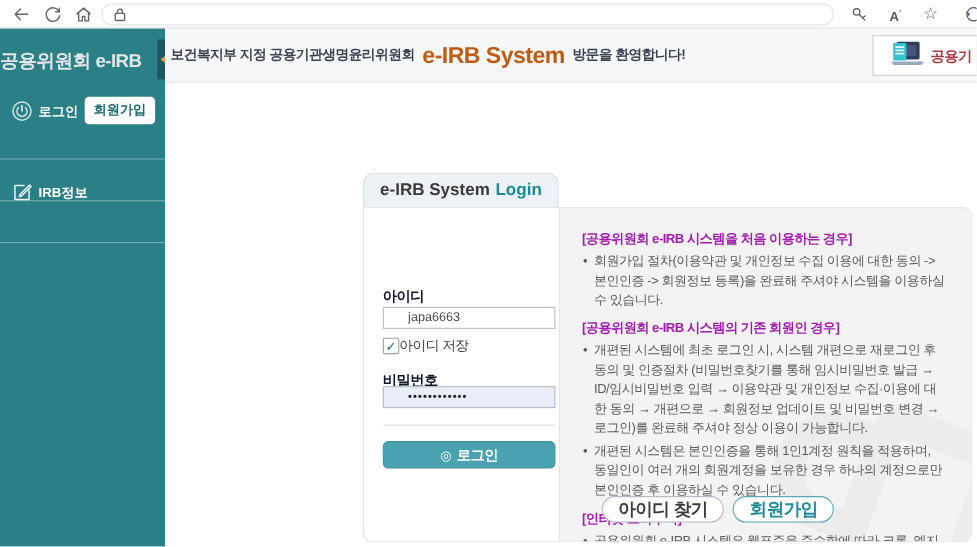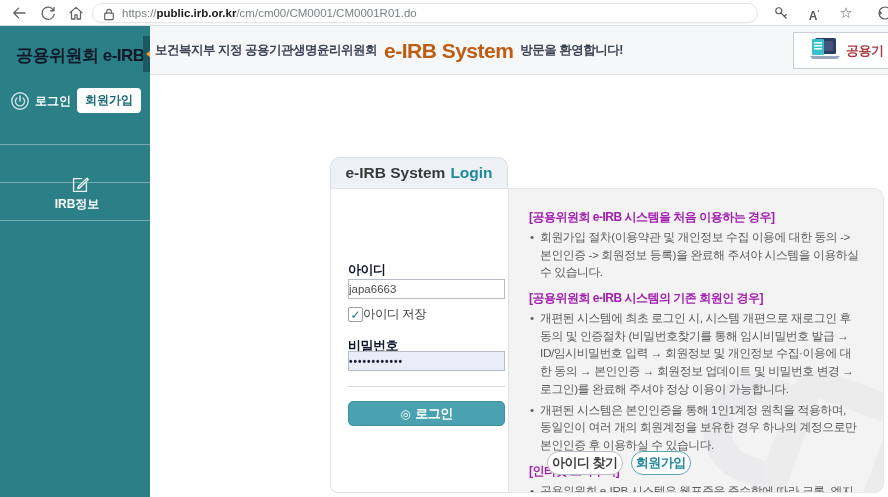--- a/index.html
+++ b/index.html
@@ -136,7 +136,6 @@
             <path d="M4.3 6 V4.2 a2.7 2.7 0 0 1 5.4 0 V6"></path>
           </svg>
       </span>
-      <span class="url-text"><span>https://</span><span class="domain">public.irb.or.kr</span><span>/cm/cm00/CM0001/CM0001R01.do</span></span>
     </div>
 
     <span class="right-ic" style="left:772px">

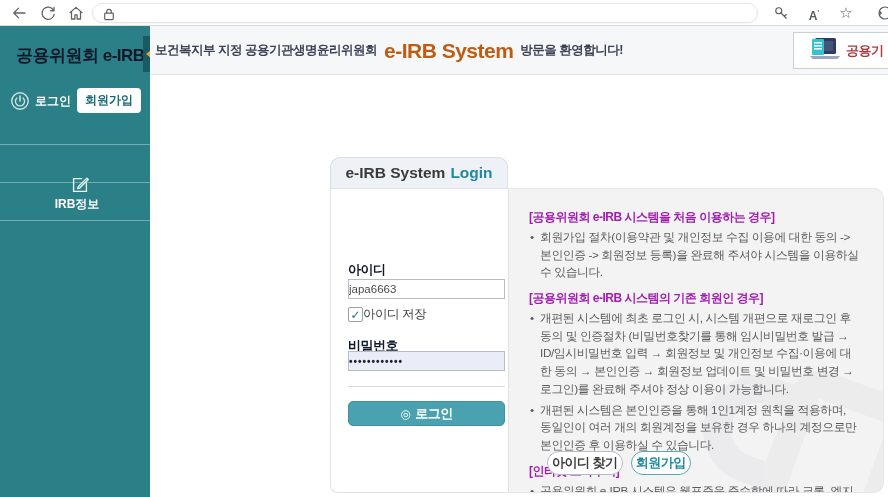--- a/index.html
+++ b/index.html
@@ -29,7 +29,7 @@
 
   
   .sidebar { position:absolute; left:0; top:26px; width:150px; height:471px; background:#2b7f87; }
-  .sb-title { position:absolute; left:16px; top:18px; width:130px; color:#0f172a; font-size:17px;
+  .sb-title { position:absolute; left:0; top:18px; width:130px; color:#e5e5e5; font-size:17px;
               font-weight:bold; letter-spacing:-0.5px; white-space:nowrap; }
   .sb-collapse { position:absolute; left:143px; top:10px; width:10px; height:36px; background:#195a62;
                  border-radius:0 4px 4px 0; display:flex; align-items:center; justify-content:center; }

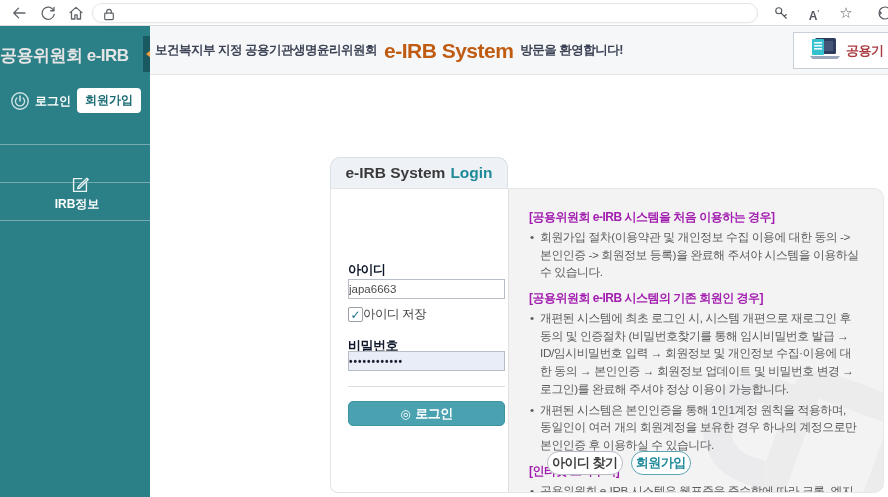--- a/index.html
+++ b/index.html
@@ -38,7 +38,7 @@
   .sb-row { position:absolute; left:0; width:150px; display:flex; align-items:center; }
   .sb-row-login { top:58px; height:34px; }
   .sb-row2 { top:92px; height:38px; }
-  .sb-row3 { top:148px; height:38px;flex-direction:column; }
+  .sb-row3 { top:130px; height:38px; }
   .sb-div { position:absolute; left:0; width:150px; height:1px; background:rgba(255,255,255,.35); }
   .sb-ic { width:22px; height:22px; margin-left:9px; flex:0 0 auto; }
   .sb-ic svg { width:100%; height:100%; stroke:#eaf4f4; fill:none; stroke-width:1.5; stroke-linecap:round; stroke-linejoin:round; }

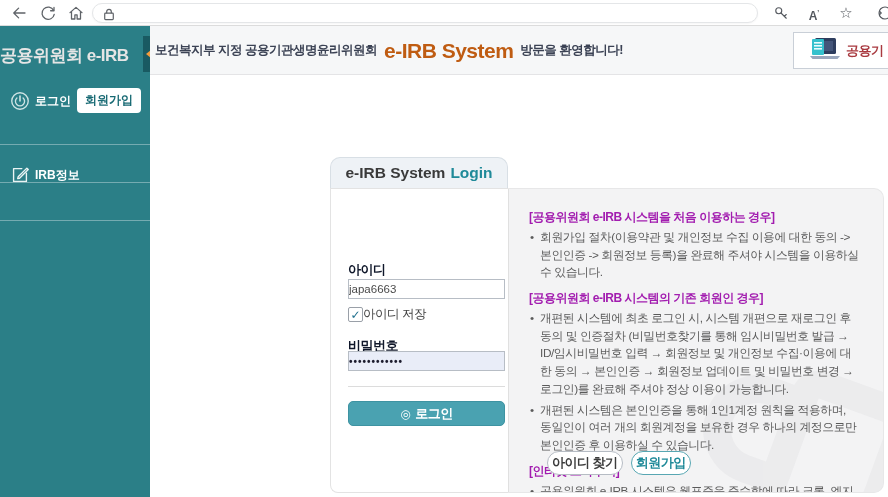--- a/index.html
+++ b/index.html
@@ -75,7 +75,7 @@
   .f-label-id { top:72px; }
   .f-label-pw { top:148px; }
   .f-input { position:absolute; left:17px; width:157px; height:20px; border:1px solid #b7bdc5;
-             font-size:11.5px; color:#4a4a4a; padding:0 0; font-family:inherit; }
+             font-size:11.5px; color:#4a4a4a; padding:0 22px; font-family:inherit; }
   .f-input-id { top:90px; background:#fff; }
   .f-input-pw { top:162px; background:#e9edf8; color:#1c1c2e; letter-spacing:1px; font-size:10px; font-weight:bold; }
   .chk-row { position:absolute; left:17px; top:117px; display:flex; align-items:center; cursor:pointer; }

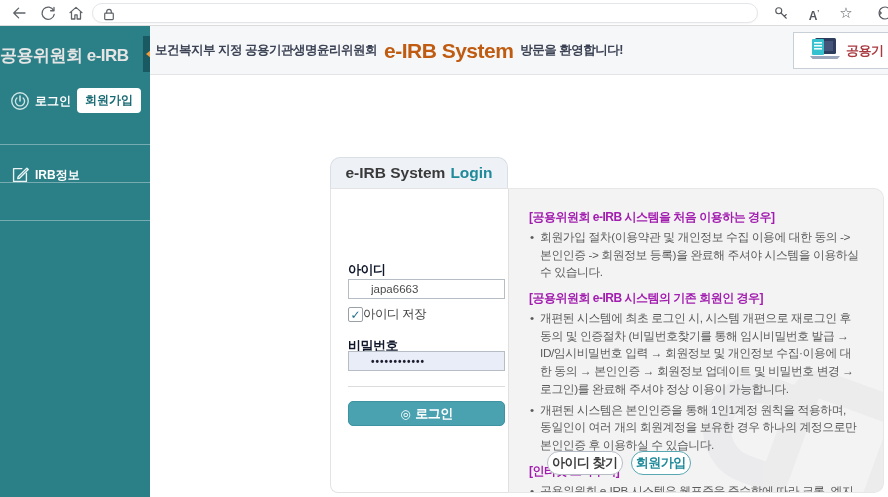--- a/index.html
+++ b/index.html
@@ -240,7 +240,7 @@
       <div class="info-h">[공용위원회 e-IRB 시스템을 처음 이용하는 경우]</div>
       <div class="bullet">회원가입 절차(이용약관 및 개인정보 수집 이용에 대한 동의 -&gt; 본인인증 -&gt; 회원정보 등록)을 완료해 주셔야 시스템을 이용하실 수 있습니다.</div>
       <div class="info-h">[공용위원회 e-IRB 시스템의 기존 회원인 경우]</div>
-      <div class="bullet">개편된 시스템에 최초 로그인 시, 시스템 개편으로 재로그인 후 동의 및 인증절차 (비밀번호찾기를 통해 임시비밀번호 발급 → ID/임시비밀번호 입력 → 회원정보 및 개인정보 수집·이용에 대한 동의 → 본인인증 → 회원정보 업데이트 및 비밀번호 변경 → 로그인)를 완료해 주셔야 정상 이용이 가능합니다.</div>
+      <div class="bullet">개편된 시스템에 최초 로그인 시, 시스템 개편으로 재로그인 후 동의 및 인증절차 (비밀번호찾기를 통해 임시비밀번호 발급 → ID/임시비밀번호 입력 → 이용약관 및 개인정보 수집·이용에 대한 동의 → 개편으로 → 회원정보 업데이트 및 비밀번호 변경 → 로그인)를 완료해 주셔야 정상 이용이 가능합니다.</div>
       <div class="bullet">개편된 시스템은 본인인증을 통해 1인1계정 원칙을 적용하며, 동일인이 여러 개의 회원계정을 보유한 경우 하나의 계정으로만 본인인증 후 이용하실 수 있습니다.</div>
       <div class="info-h">[인터넷 브라우저]</div>
       <div class="bullet">공용위원회 e-IRB 시스템은 웹표준을 준수함에 따라 크롬, 엣지, 파이어폭스, 사파리의 인터넷 브라우저 이용을 권장하고, 인터넷 익스플로러는 보안이 취약하며 호환성 이슈로 이용을 권장하지 않습니다.</div>

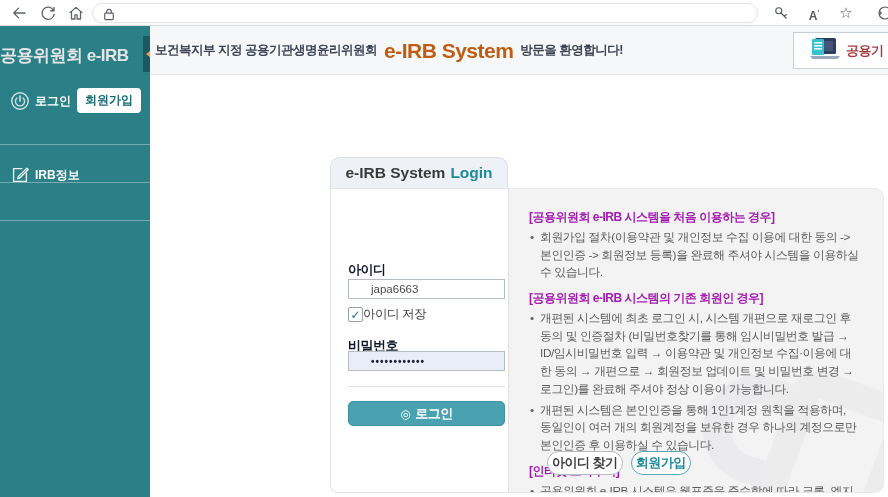--- a/index.html
+++ b/index.html
@@ -98,8 +98,8 @@
             padding-left:11px; margin-bottom:3px; }
   .bullet::before { content:"•"; position:absolute; left:1px; color:#5a5a5a; }
   .find-row { position:absolute; left:38px; bottom:17px; display:flex; gap:8px; }
-  .find-btn { height:24px; padding:0 4px; background:#fff; border:1px solid #b6bcc4; border-radius:12px;
-              font-size:13px; font-weight:bold; color:#3c3c3c; font-family:inherit; cursor:pointer;
+  .find-btn { height:24px; padding:0 14px; background:#fff; border:1px solid #b6bcc4; border-radius:12px;
+              font-size:16px; font-weight:bold; color:#3c3c3c; font-family:inherit; cursor:pointer;
               letter-spacing:-0.5px; white-space:nowrap; }
   .find-btn-accent { border:1.5px solid #58a7b3; color:#1f8a99; }
   .watermark { position:absolute; right:-28px; bottom:-62px; width:215px; height:215px; opacity:.55;

